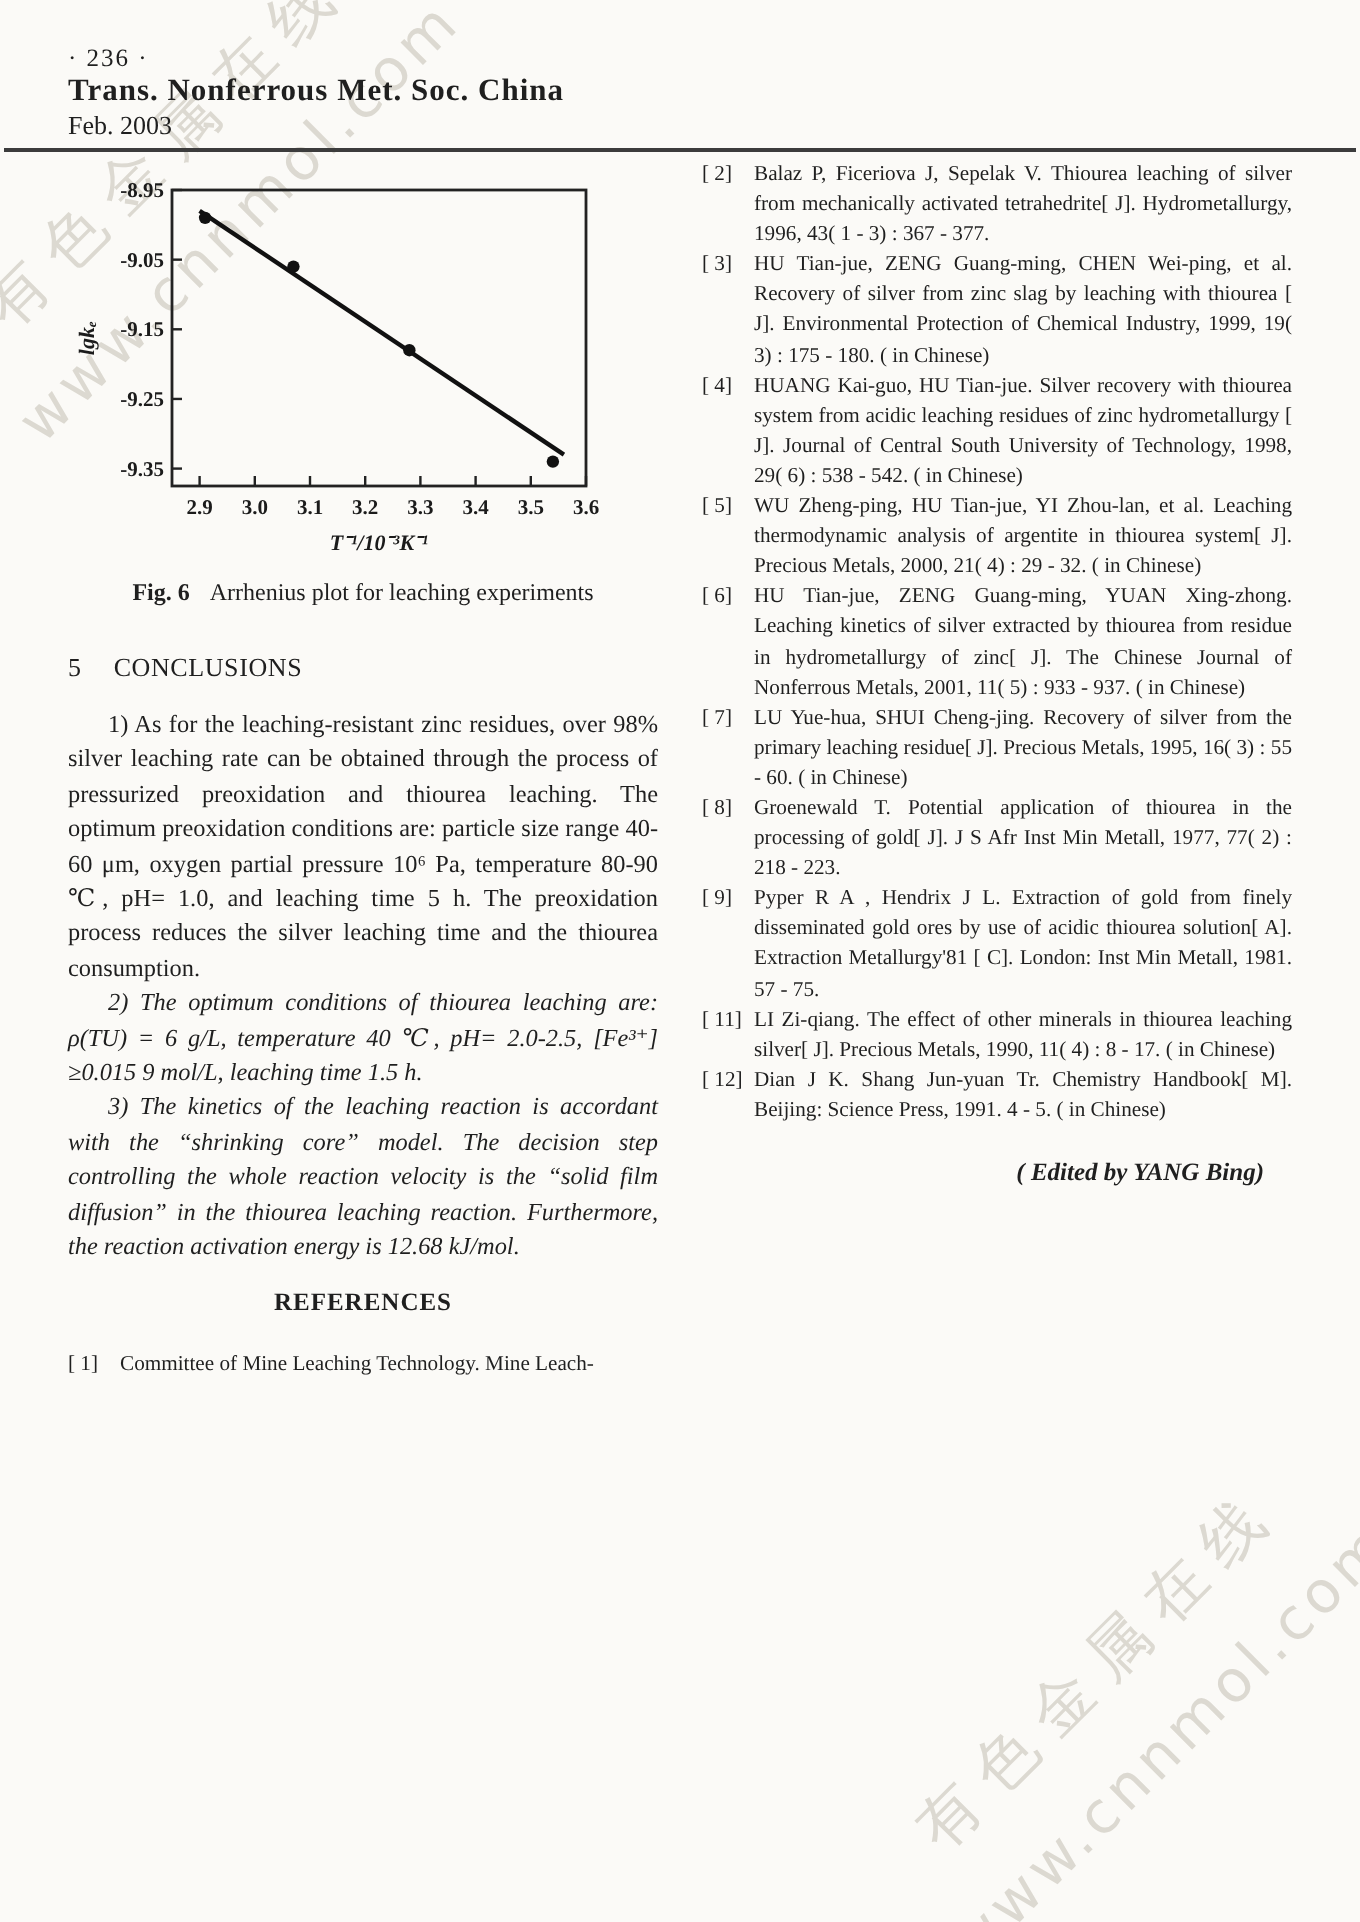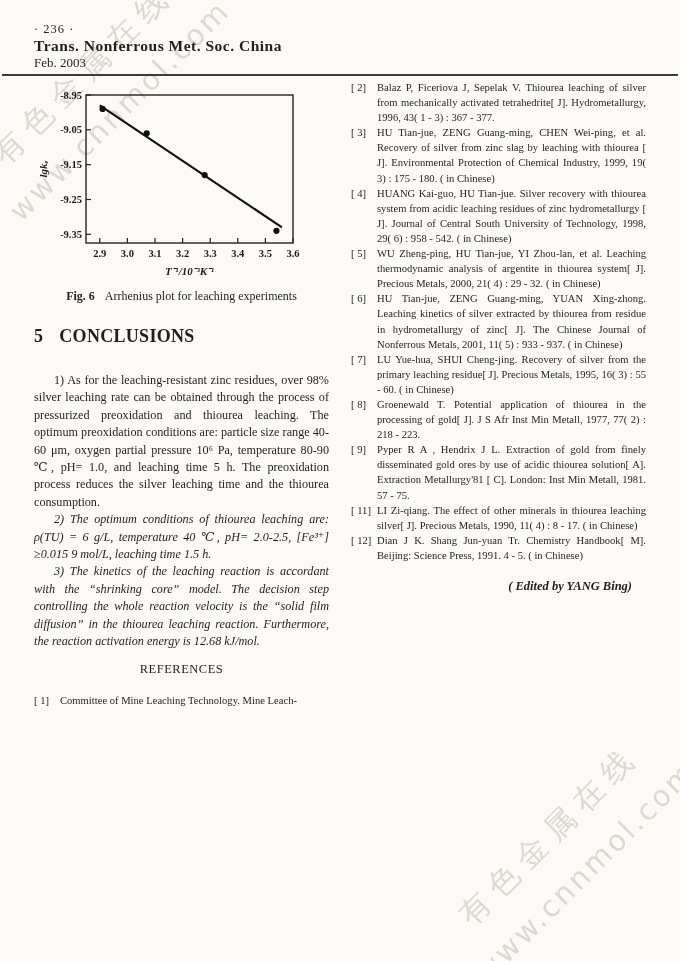--- a/index.html
+++ b/index.html
@@ -142,7 +142,7 @@
         </div>
         <div class="ref">
           <span class="lab">[ 4]</span>
-          <span class="txt">HUANG Kai-guo, HU Tian-jue.  Silver recovery with thiourea system from acidic leaching residues of zinc hydrometallurgy [ J].  Journal of Central South University of Technology, 1998, 29( 6) : 958 - 542. ( in Chinese)</span>
+          <span class="txt">HUANG Kai-guo, HU Tian-jue.  Silver recovery with thiourea system from acidic leaching residues of zinc hydrometallurgy [ J].  Journal of Central South University of Technology, 1998, 29( 6) : 538 - 542. ( in Chinese)</span>
         </div>
         <div class="ref">
           <span class="lab">[ 5]</span>

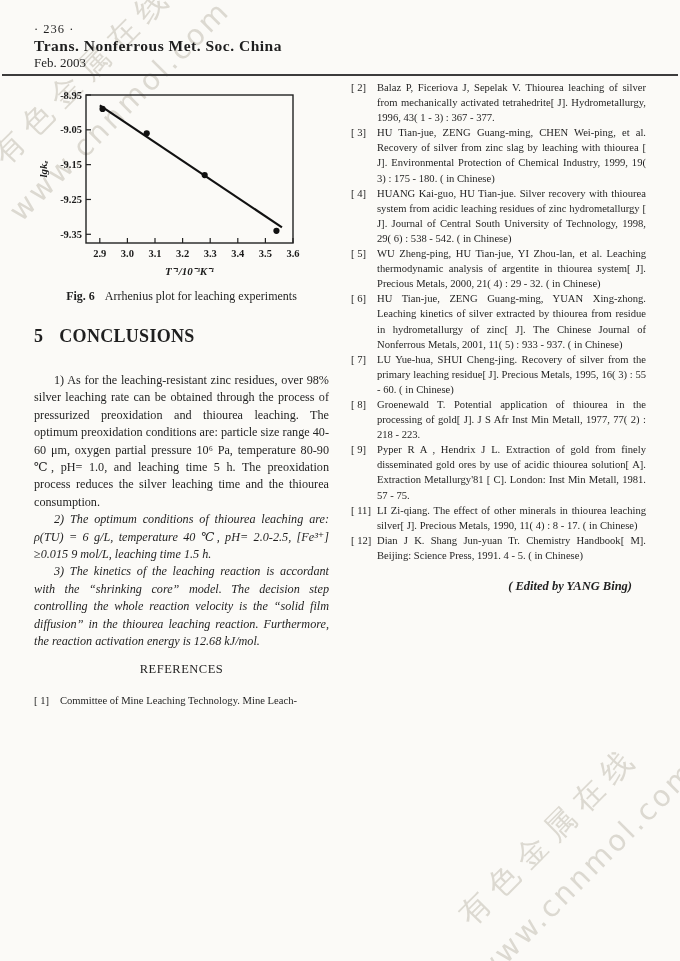--- a/index.html
+++ b/index.html
@@ -35,7 +35,7 @@
   .caption b{margin-right:10px;}
 
   
-  .sec-heading{margin-top:22px;font-size:18px;font-weight:bold;letter-spacing:.3px;}
+  .sec-heading{margin-top:22px;font-size:13px;font-weight:normal;letter-spacing:.3px;}
   .sec-heading .secnum{margin-right:16px;}
   .para{margin-top:25px;font-size:12.2px;line-height:17.4px;text-align:justify;text-indent:20px;}
   .para + .para{margin-top:0;font-style:italic;}

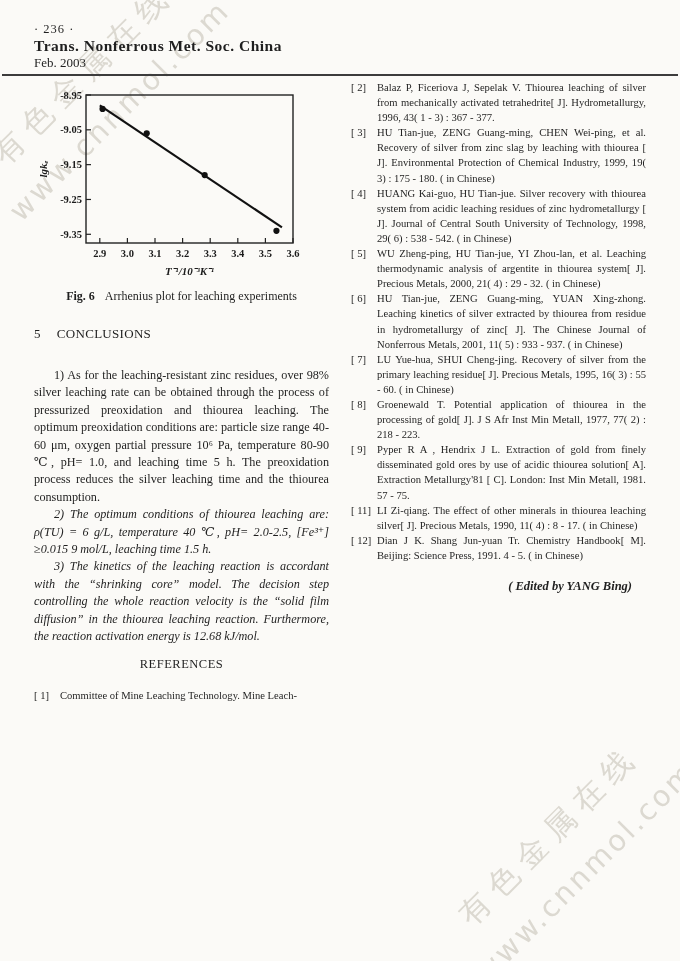--- a/index.html
+++ b/index.html
@@ -37,7 +37,7 @@
   
   .sec-heading{margin-top:22px;font-size:13px;font-weight:normal;letter-spacing:.3px;}
   .sec-heading .secnum{margin-right:16px;}
-  .para{margin-top:25px;font-size:12.2px;line-height:17.4px;text-align:justify;text-indent:20px;}
+  .para{margin-top:12px;font-size:12.2px;line-height:17.4px;text-align:justify;text-indent:20px;}
   .para + .para{margin-top:0;font-style:italic;}
 
   

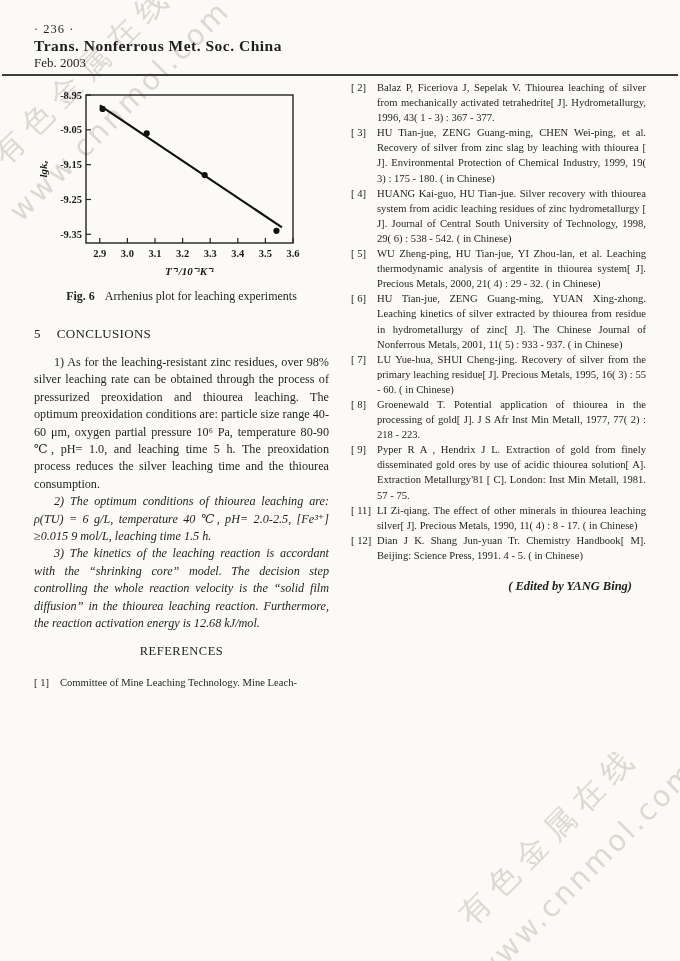--- a/index.html
+++ b/index.html
@@ -41,7 +41,7 @@
   .para + .para{margin-top:0;font-style:italic;}
 
   
-  .ref-heading{margin-top:11px;text-align:center;font-size:12.5px;font-weight:normal;letter-spacing:.5px;}
+  .ref-heading{margin-top:11px;text-align:center;font-size:12.5px;font-weight:bold;letter-spacing:.5px;}
   .ref{display:flex;font-size:10.6px;line-height:15.1px;}
   .ref + .ref{margin-top:0;}
   .ref .lab{flex:none;width:26px;white-space:nowrap;}

